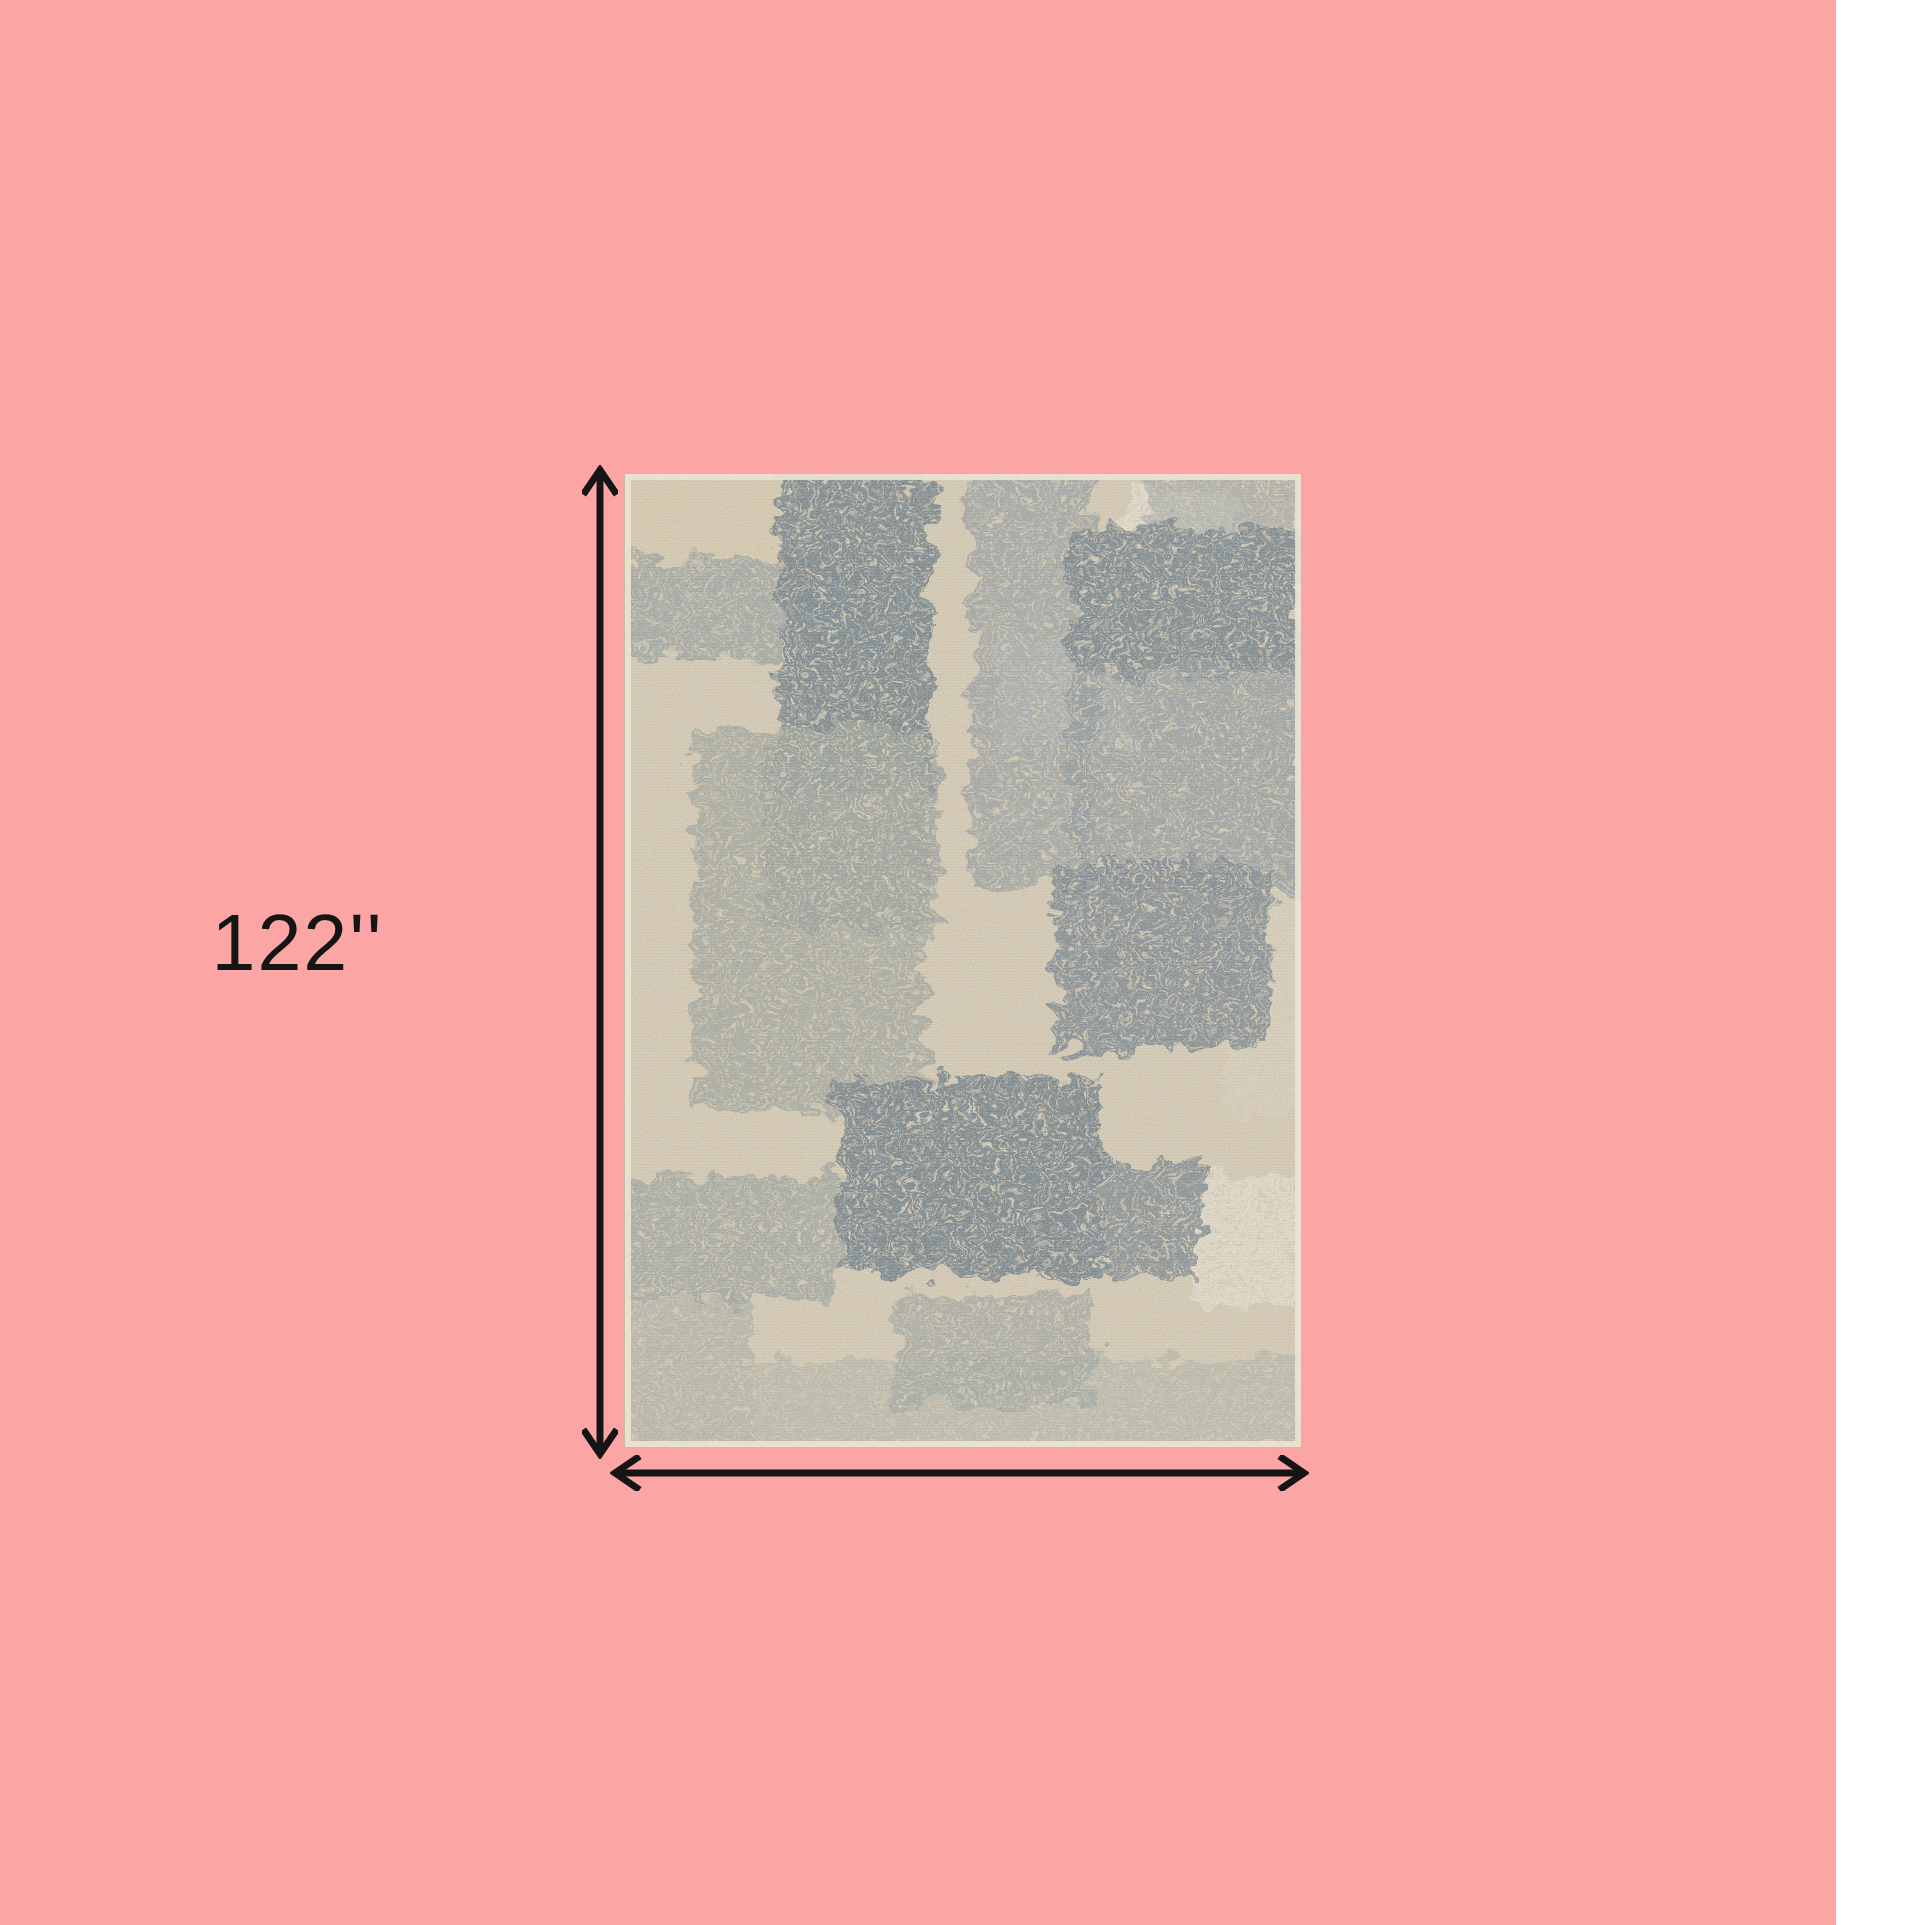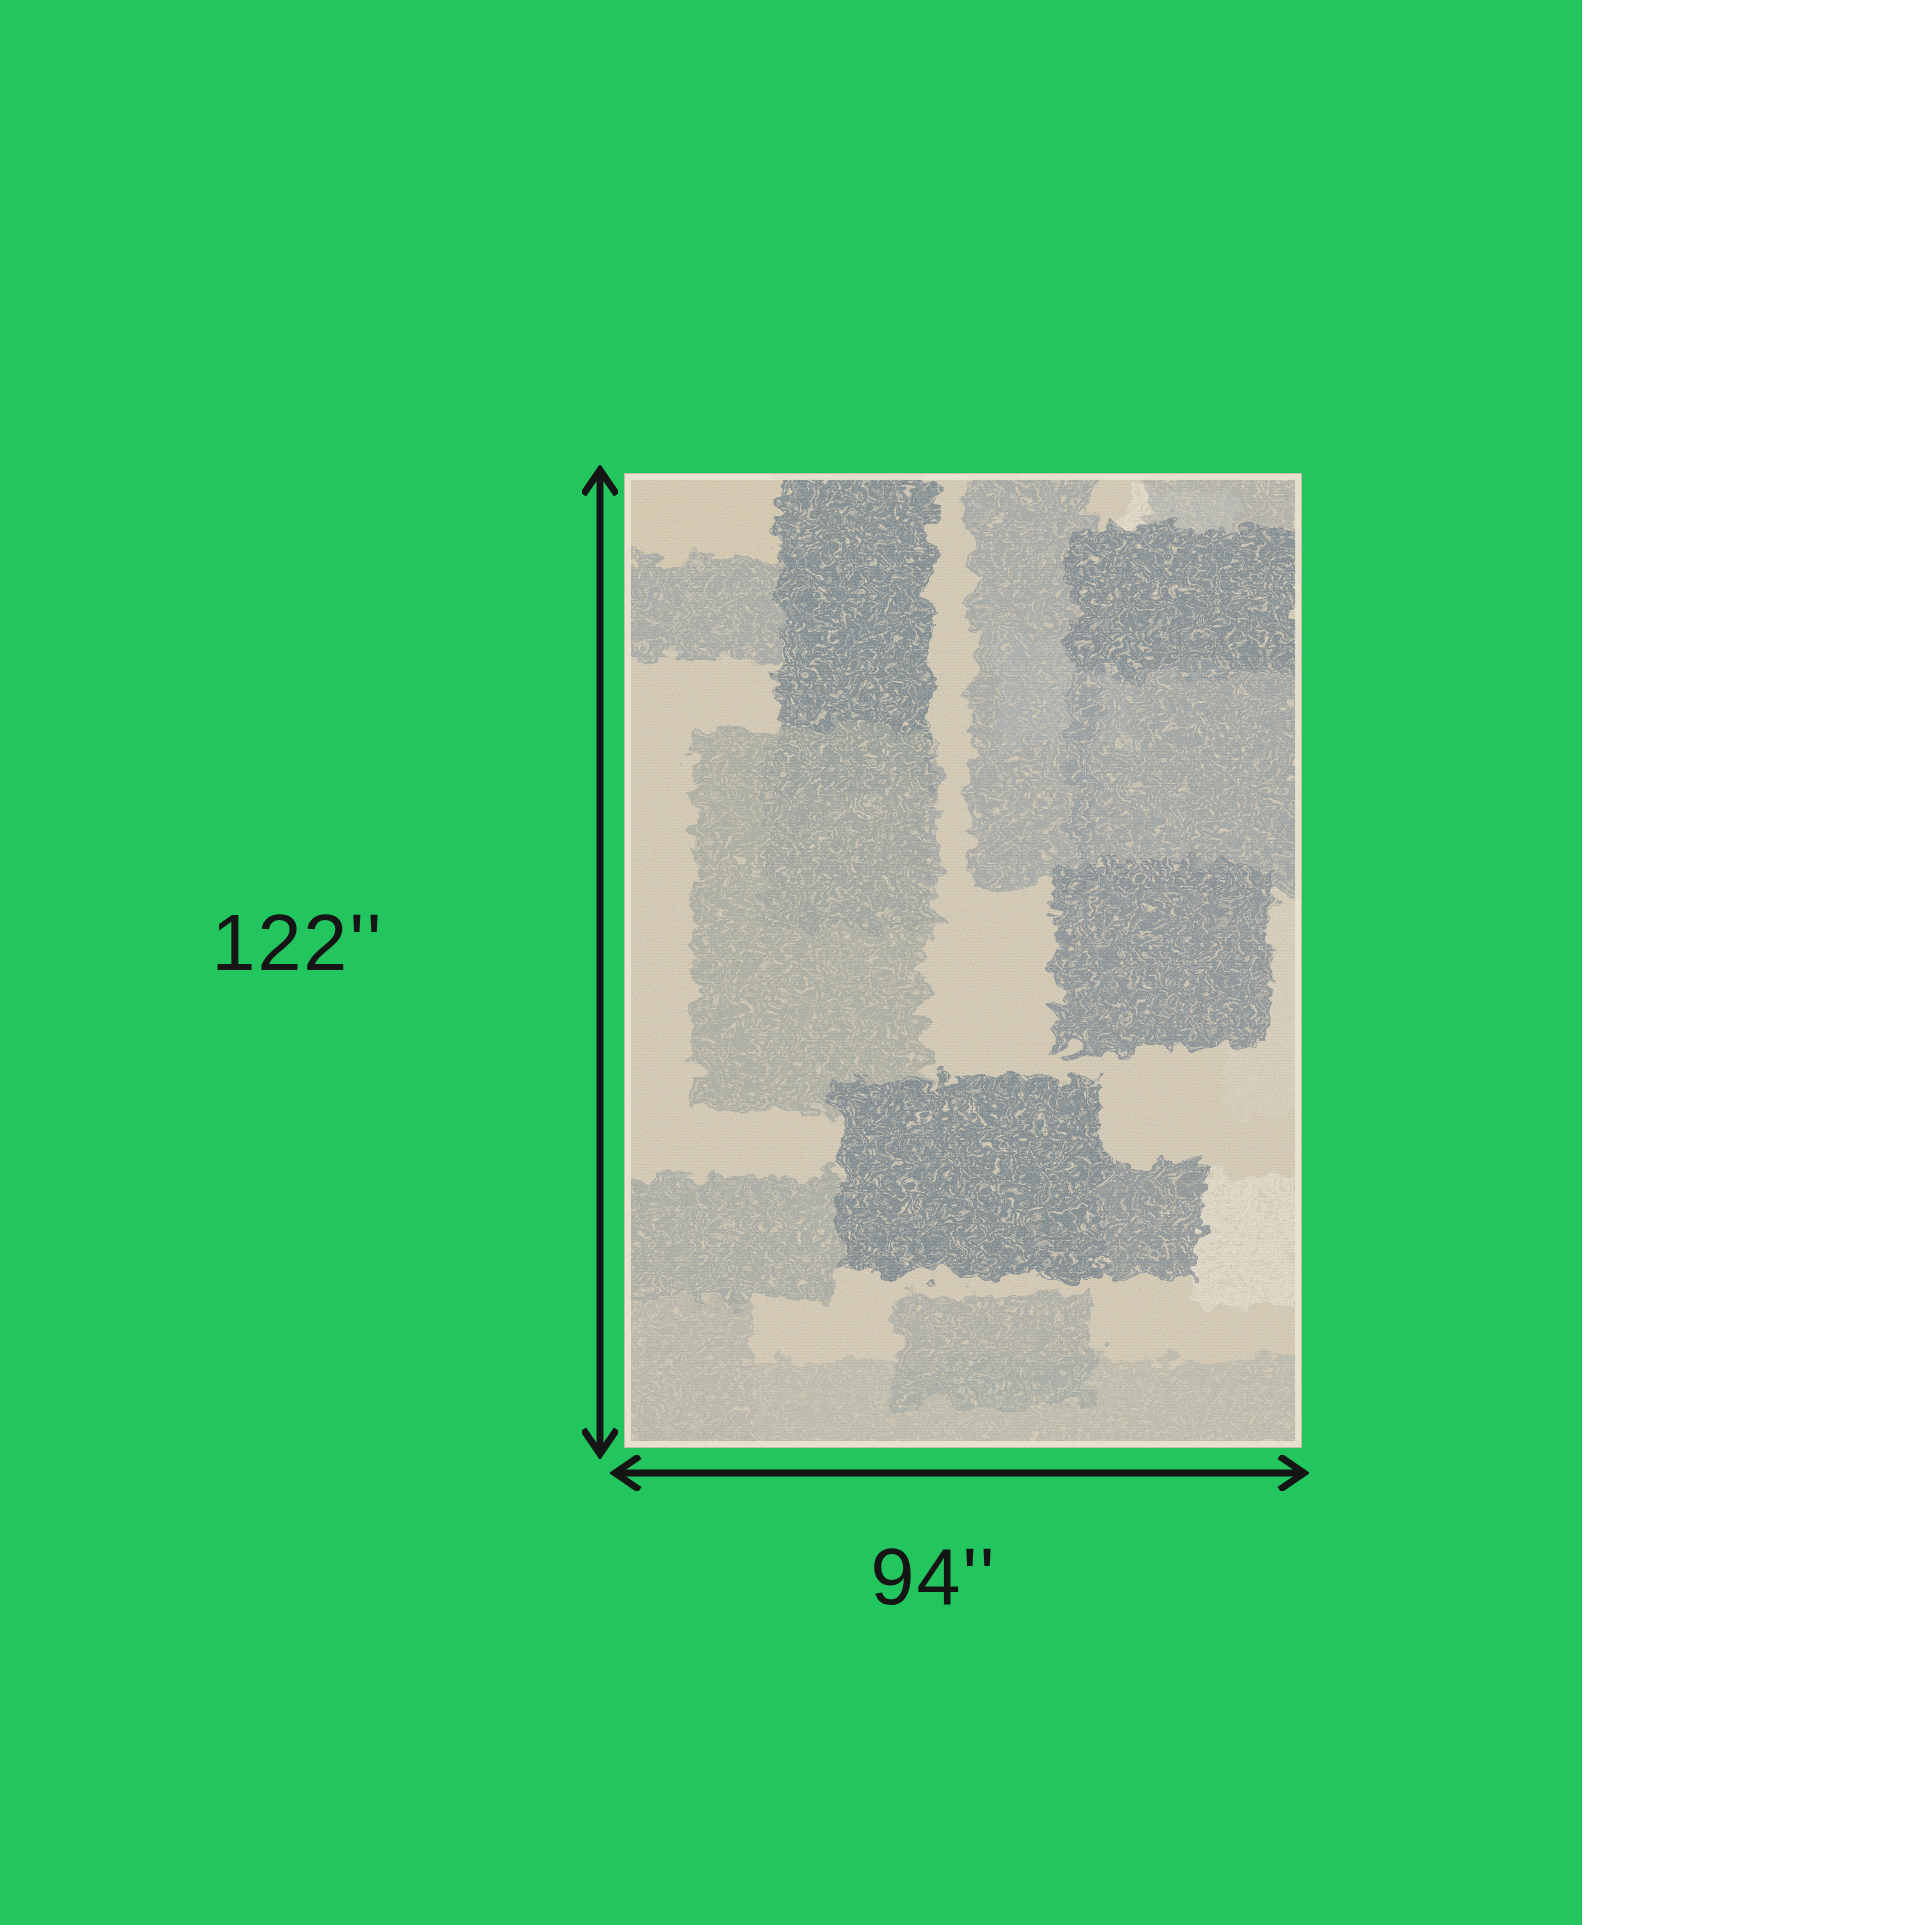--- a/index.html
+++ b/index.html
@@ -9,9 +9,9 @@
   }
   .canvas {
     position: relative;
-    width: 1582px;
+    width: 1836px;
     height: 1926px;
-    background: #22c55e;
+    background: #fca5a5;
     overflow: hidden;
     font-family: "Liberation Sans", "DejaVu Sans", sans-serif;
   }

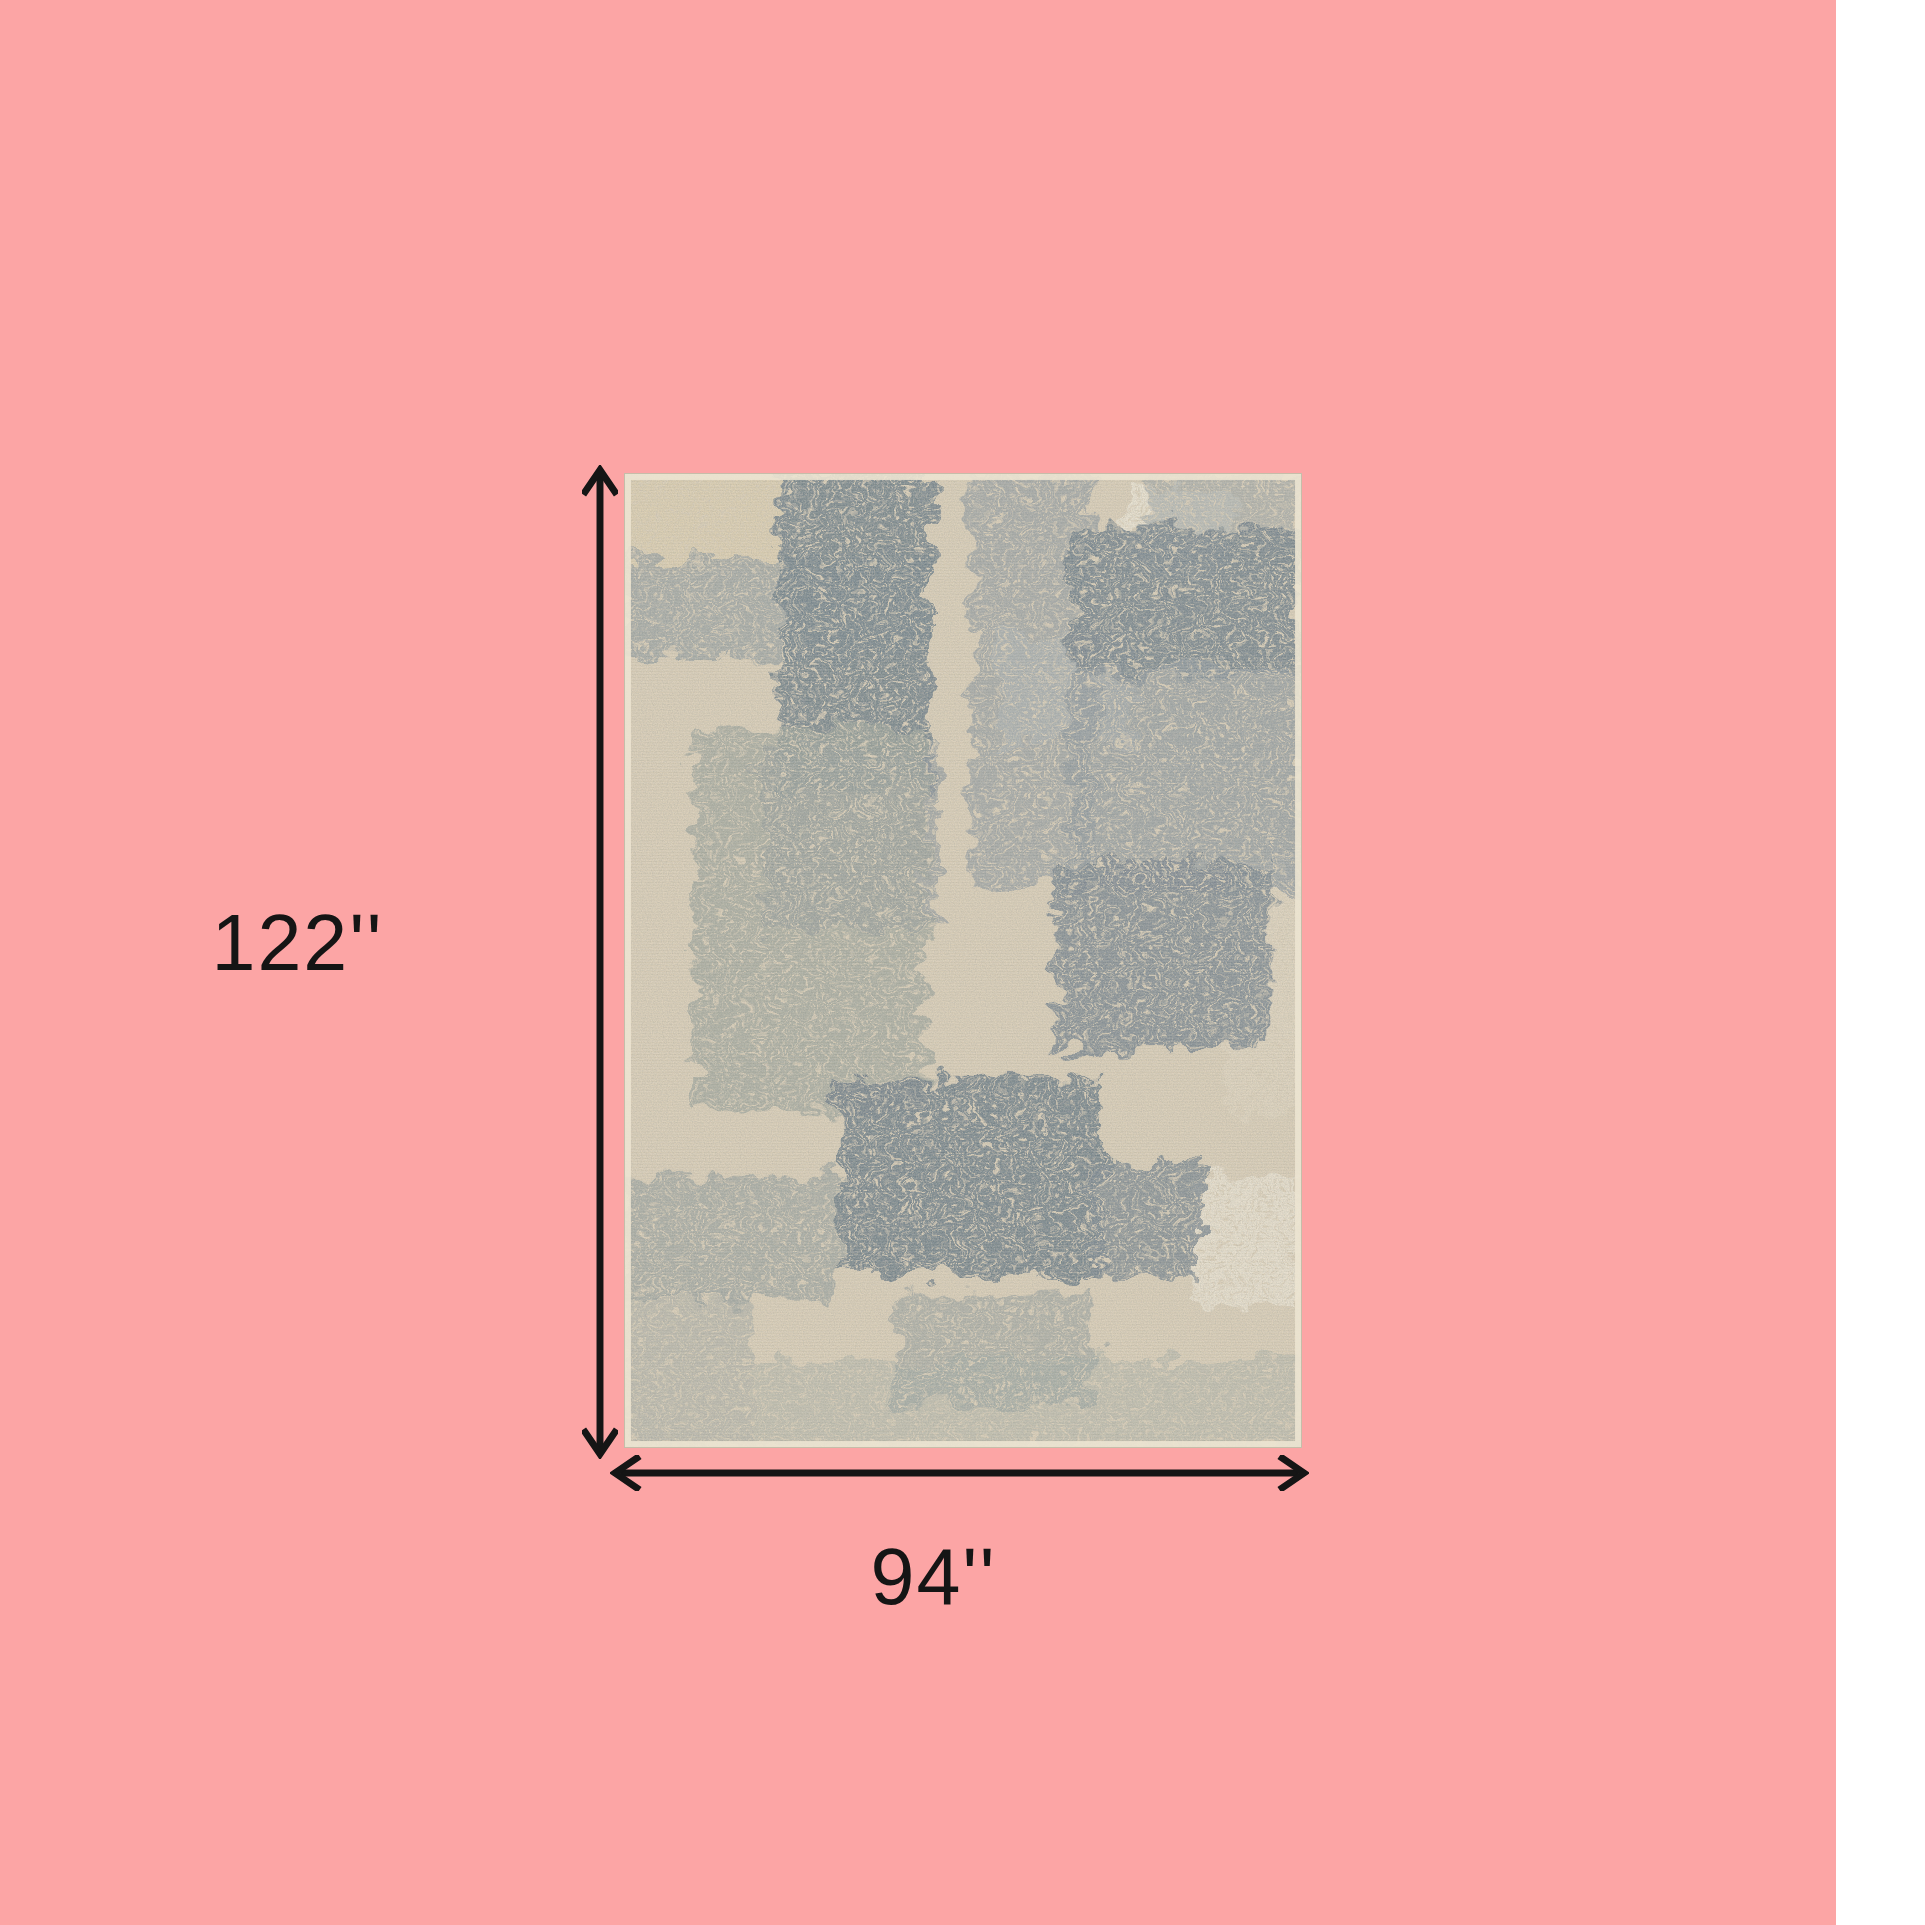--- a/index.html
+++ b/index.html
@@ -150,7 +150,6 @@
   </svg>
 
   <div class="dim-label label-height">122''</div>
-  <div class="dim-label label-width">94''</div>
 
 </div>
 

